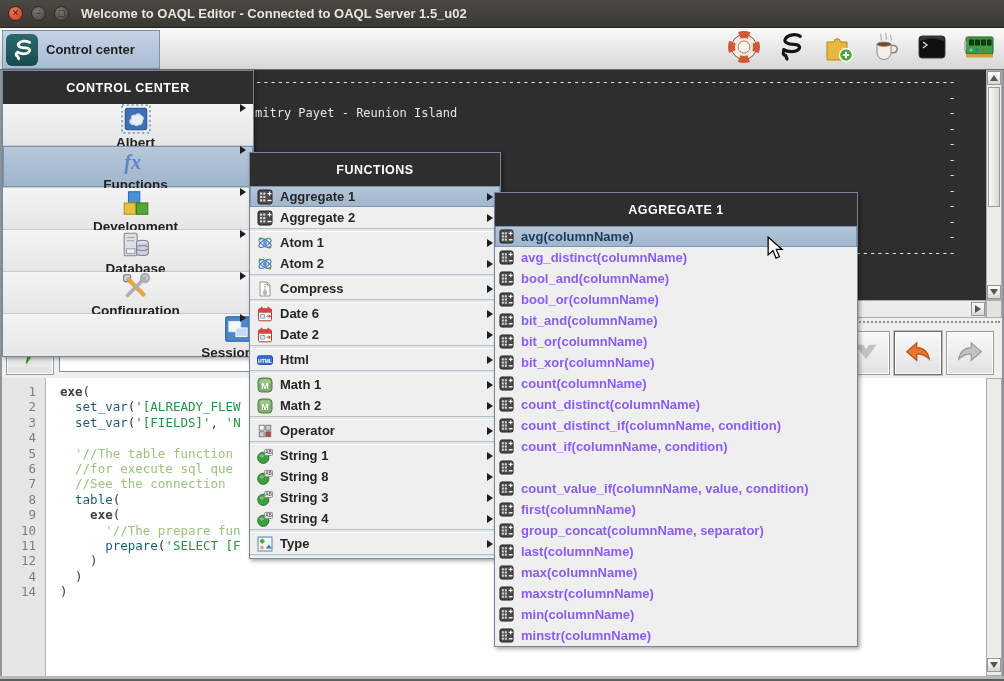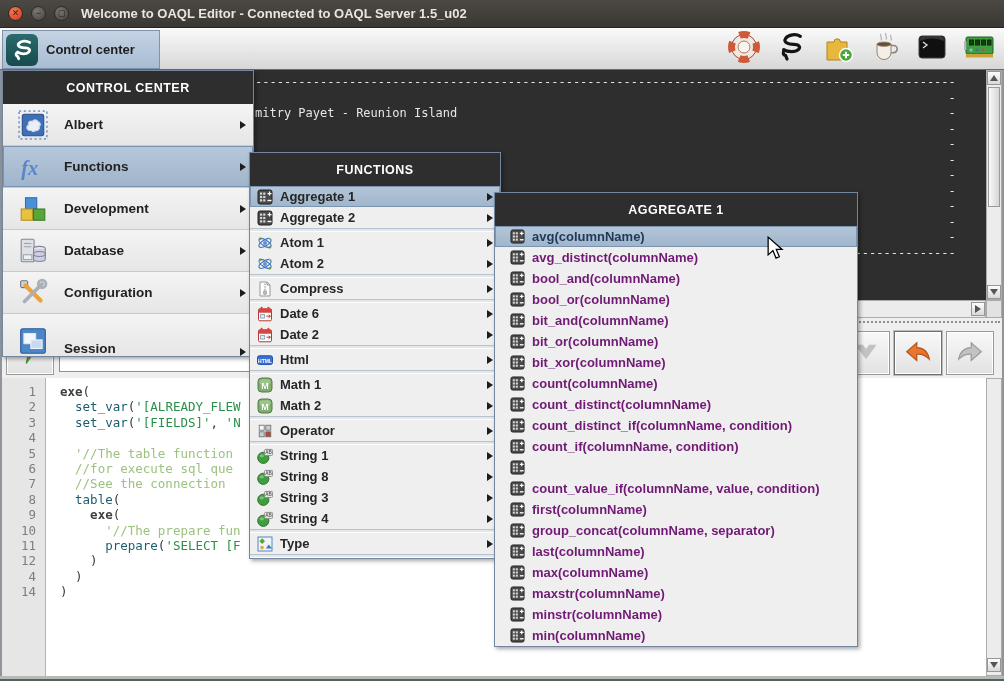--- a/index.html
+++ b/index.html
@@ -96,7 +96,7 @@
   .mi.hl { background:linear-gradient(#b4c6d9,#a0b5cb); box-shadow:inset 0 0 0 1px #7b95b0; }
 
   #menu-cc { left:2px; top:70px; width:252px; z-index:20; }
-  #menu-cc .mi { height:42px; border-bottom:1px solid #c6cbd2; background:linear-gradient(#f4f4f4,#e6e6e6); padding-left:15px; gap:16px; }
+  #menu-cc .mi { height:42px; border-bottom:1px solid #c6cbd2; background:linear-gradient(#f4f4f4,#e6e6e6); padding-left:15px; gap:1px;flex-direction:column; }
   #menu-cc .mi:last-child { border-bottom:none;align-items:flex-end; }
   #menu-cc .mic { width:30px; height:30px; }
   #menu-cc .mic svg { width:30px; height:30px; }

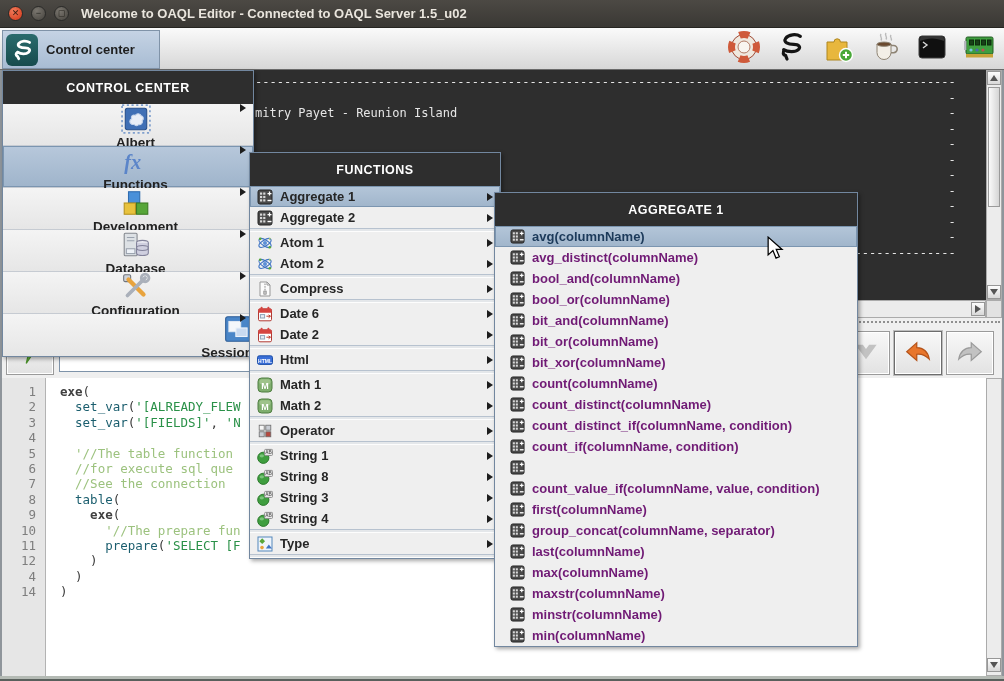--- a/index.html
+++ b/index.html
@@ -111,7 +111,7 @@
   .msep { height:4px; border-top:1px solid #b7c2cf; border-bottom:1px solid #fdfdfd; background:#e4e7ea; }
 
   #menu-ag { left:494px; top:192px; width:364px; z-index:22; }
-  #menu-ag .mi { height:21px; padding-left:15px; gap:7px; }
+  #menu-ag .mi { height:21px; padding-left:4px; gap:7px; }
   #menu-ag .mic { width:15px; height:15px; }
   #menu-ag .mic svg { width:15px; height:15px; }
   #menu-ag .mil { font-size:13px; color:#701a75; }

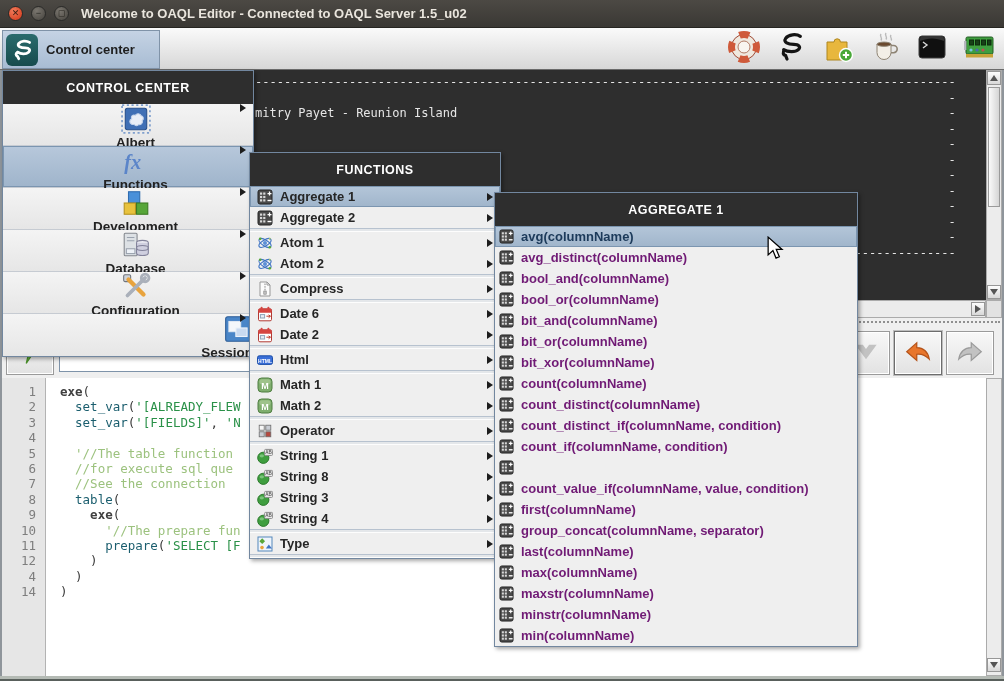--- a/index.html
+++ b/index.html
@@ -114,7 +114,7 @@
   #menu-ag .mi { height:21px; padding-left:4px; gap:7px; }
   #menu-ag .mic { width:15px; height:15px; }
   #menu-ag .mic svg { width:15px; height:15px; }
-  #menu-ag .mil { font-size:13px; color:#701a75; }
+  #menu-ag .mil { font-size:13px; color:#8b5cf6; }
   #menu-ag .mi.hl .mil { color:#1c3a5a; }
 
   

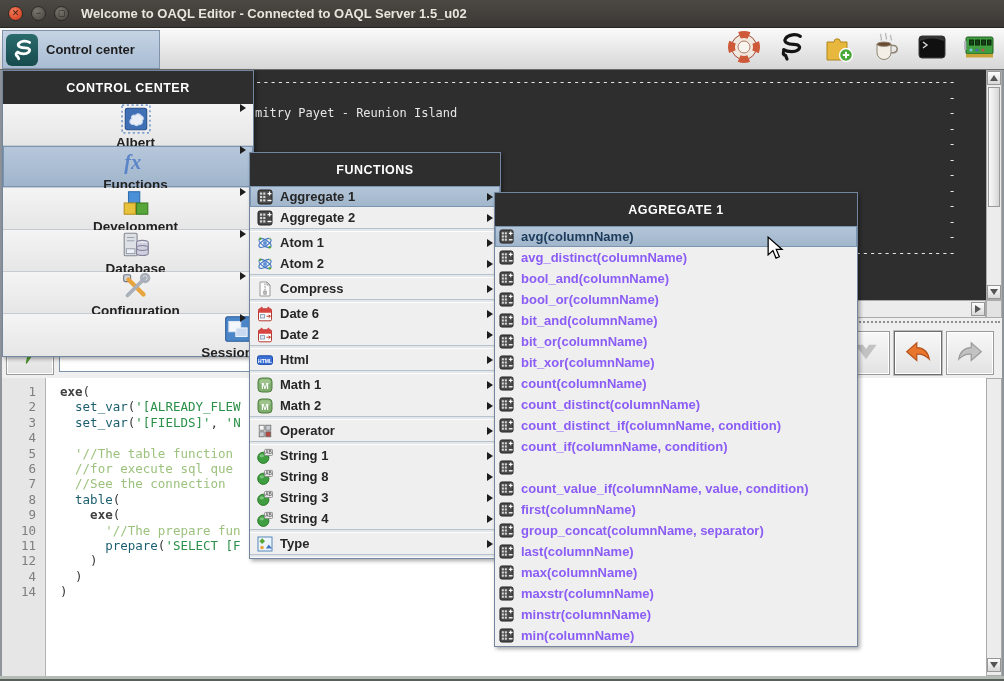--- a/index.html
+++ b/index.html
@@ -937,25 +937,25 @@
               <rect x="10.5" y="10.8" width="4" height="1.4" fill="#fff"></rect>
             </svg>
           </span>
+          <span class="mil">min(columnName)</span>
+        </div>
+        <div class="mi">
+          <span class="mic">
+            <svg viewBox="0 0 16 16">
+              <rect x="1" y="1" width="14" height="14" rx="2" fill="#4a4a4a" stroke="#222"></rect>
+              <g fill="#d8d8d8">
+                <rect x="3" y="3.5" width="2.2" height="2.2"></rect>
+                <rect x="6.2" y="3.5" width="2.2" height="2.2"></rect>
+                <rect x="3" y="6.9" width="2.2" height="2.2"></rect>
+                <rect x="6.2" y="6.9" width="2.2" height="2.2"></rect>
+                <rect x="3" y="10.3" width="2.2" height="2.2"></rect>
+                <rect x="6.2" y="10.3" width="2.2" height="2.2"></rect>
+              </g>
+              <path d="M10.5 4.6h4M12.5 2.6v4" stroke="#fff" stroke-width="1.2"></path>
+              <rect x="10.5" y="10.8" width="4" height="1.4" fill="#fff"></rect>
+            </svg>
+          </span>
           <span class="mil">minstr(columnName)</span>
-        </div>
-        <div class="mi">
-          <span class="mic">
-            <svg viewBox="0 0 16 16">
-              <rect x="1" y="1" width="14" height="14" rx="2" fill="#4a4a4a" stroke="#222"></rect>
-              <g fill="#d8d8d8">
-                <rect x="3" y="3.5" width="2.2" height="2.2"></rect>
-                <rect x="6.2" y="3.5" width="2.2" height="2.2"></rect>
-                <rect x="3" y="6.9" width="2.2" height="2.2"></rect>
-                <rect x="6.2" y="6.9" width="2.2" height="2.2"></rect>
-                <rect x="3" y="10.3" width="2.2" height="2.2"></rect>
-                <rect x="6.2" y="10.3" width="2.2" height="2.2"></rect>
-              </g>
-              <path d="M10.5 4.6h4M12.5 2.6v4" stroke="#fff" stroke-width="1.2"></path>
-              <rect x="10.5" y="10.8" width="4" height="1.4" fill="#fff"></rect>
-            </svg>
-          </span>
-          <span class="mil">min(columnName)</span>
         </div>
       </div>
   </div>

